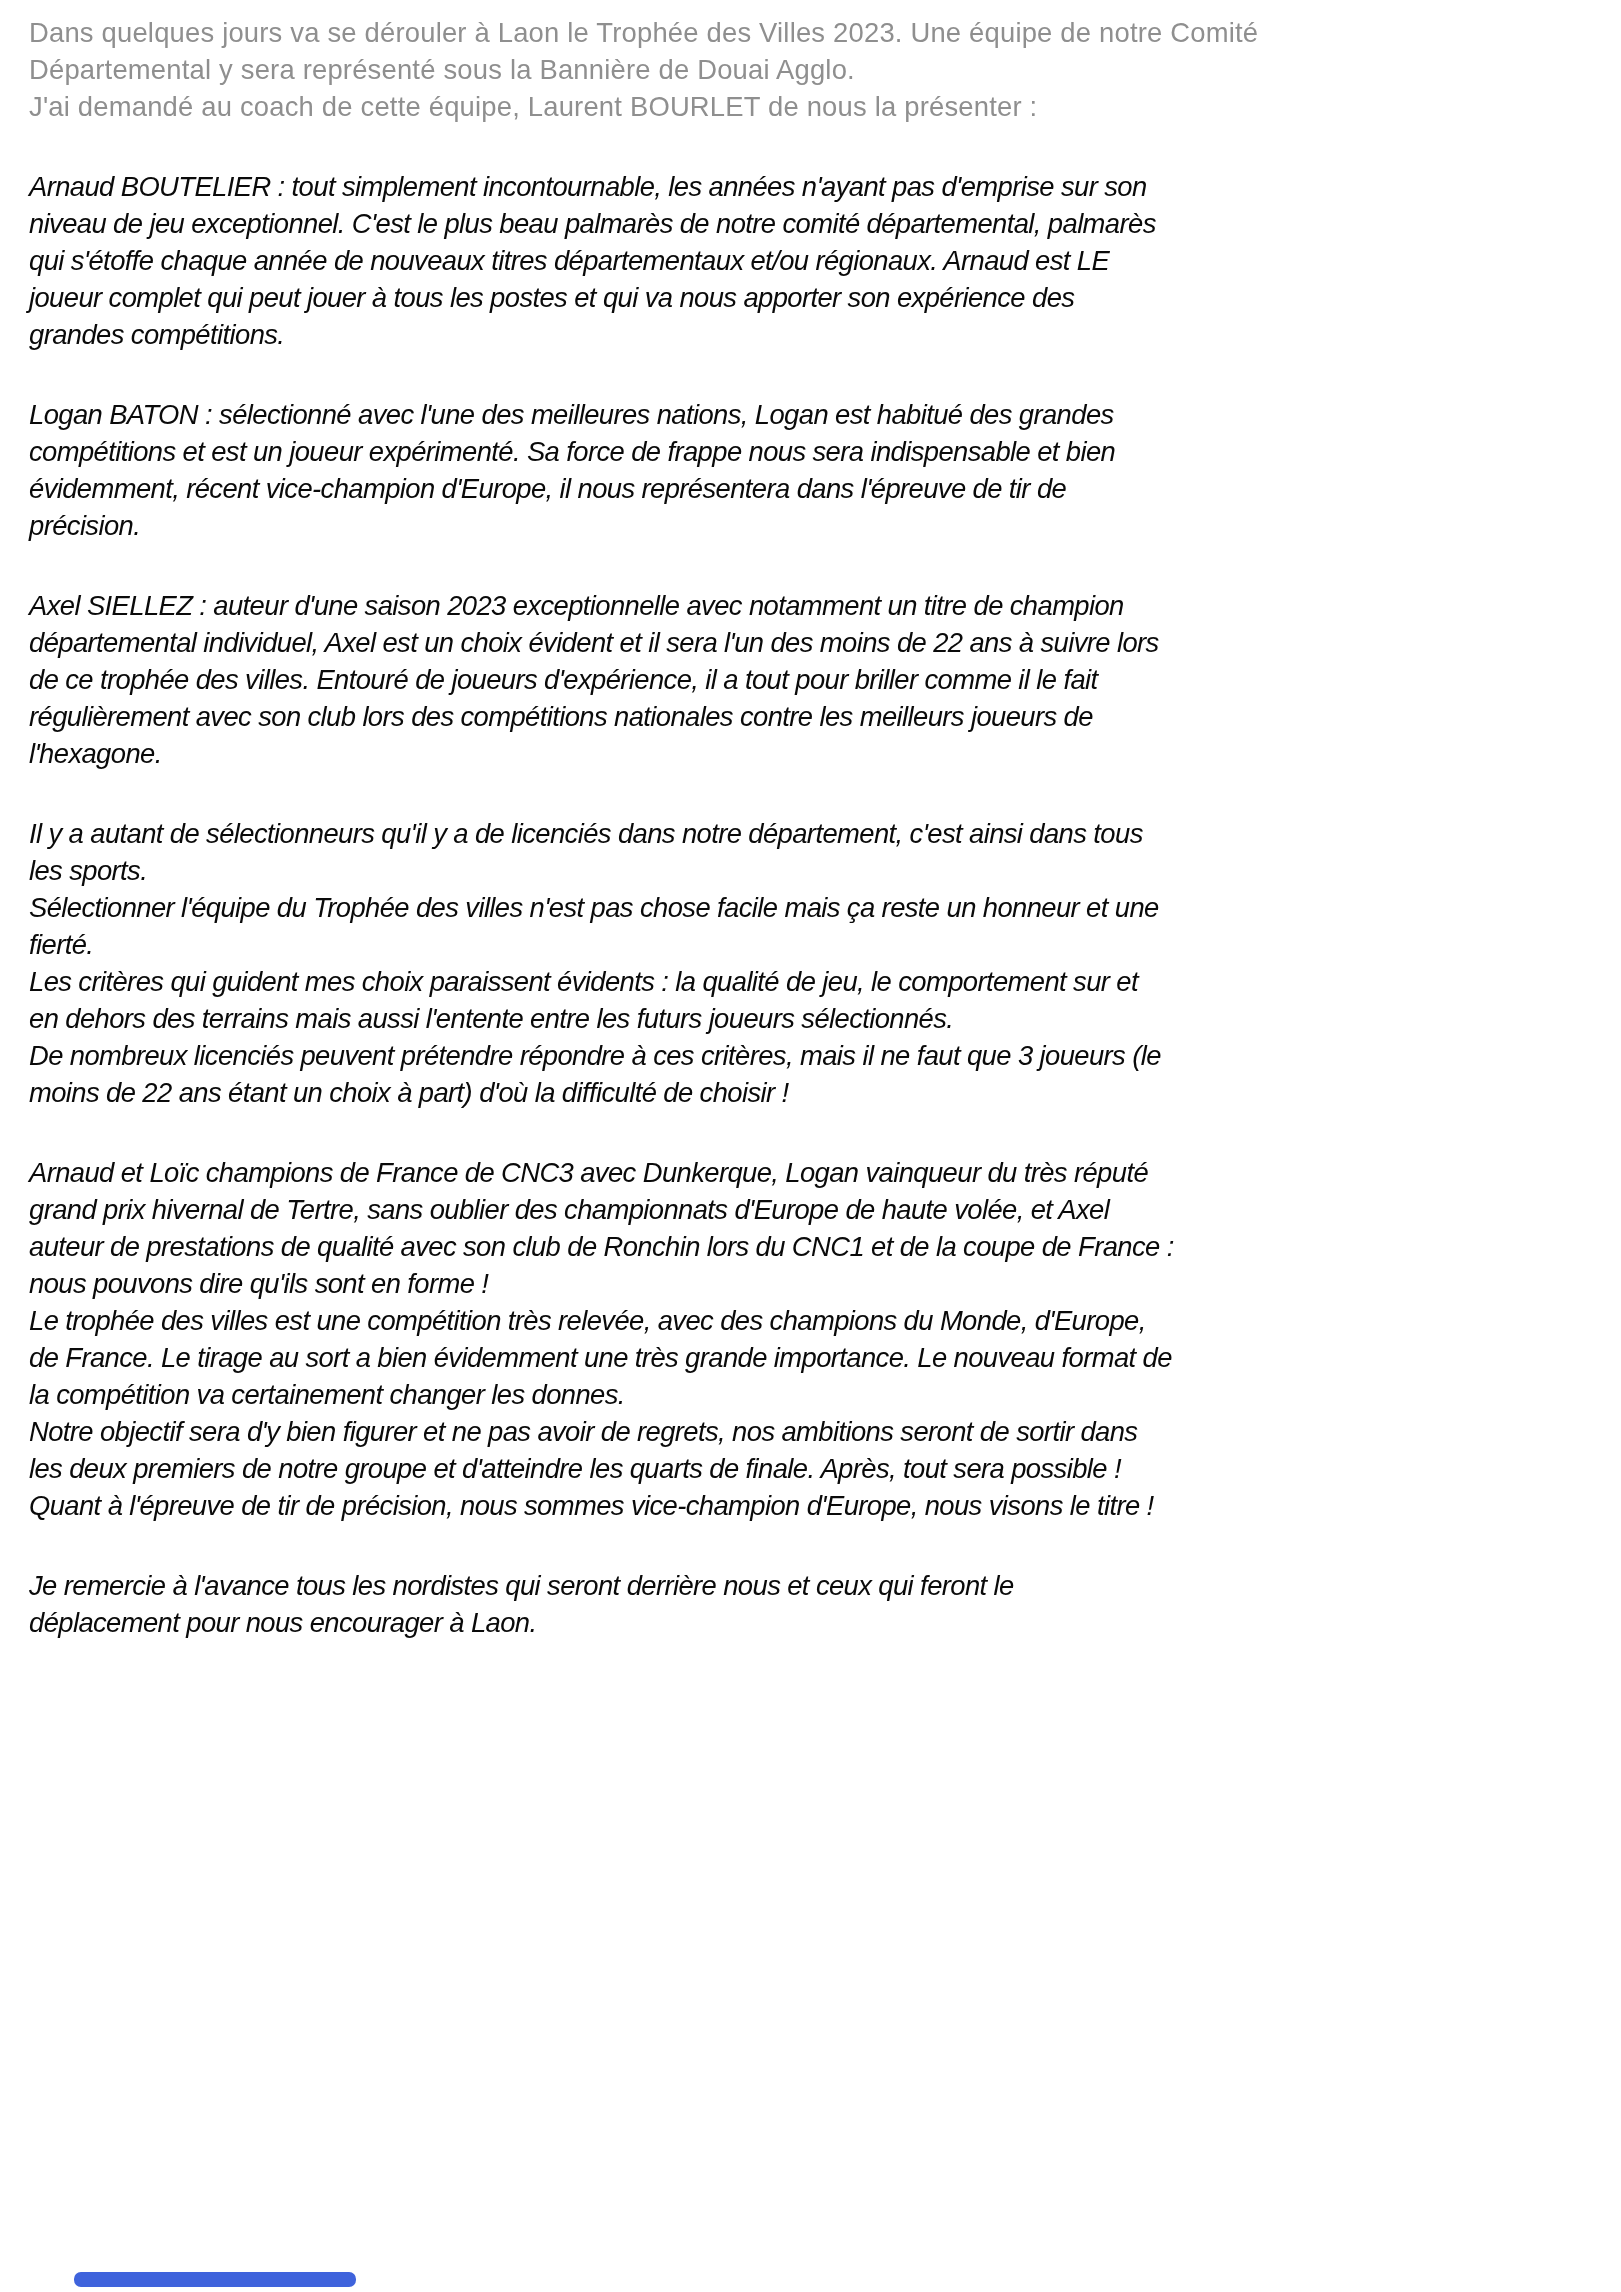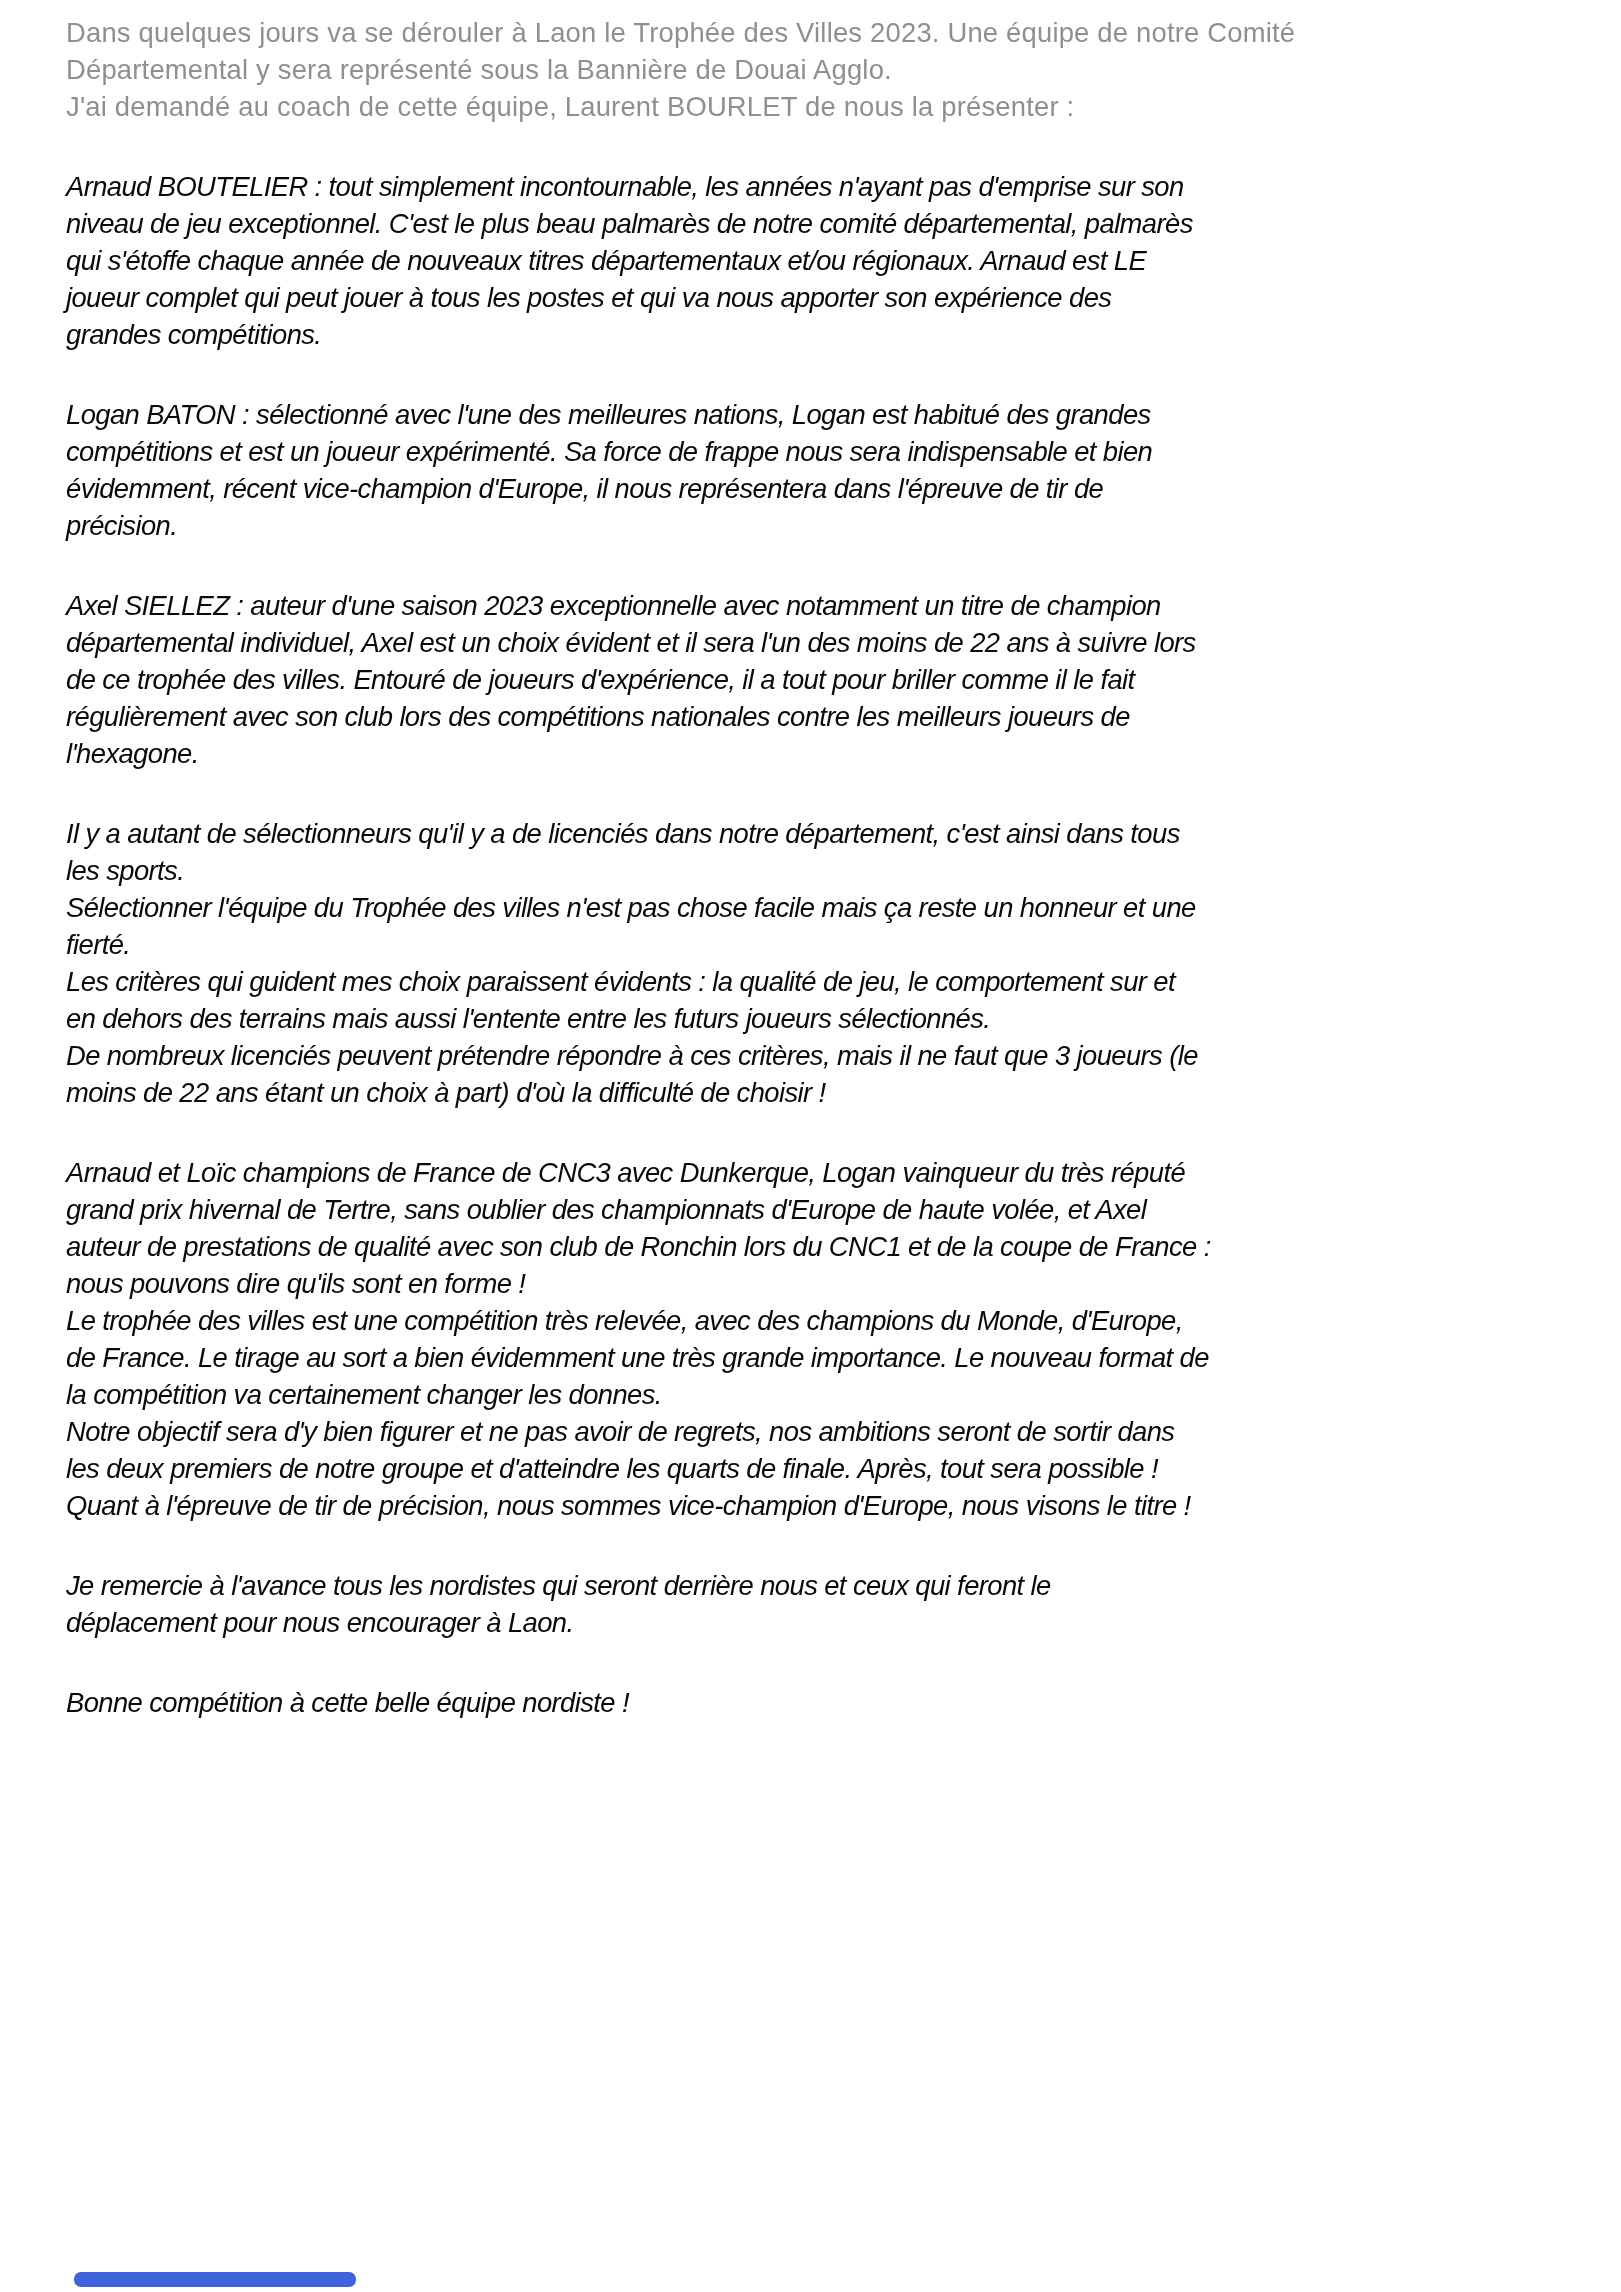--- a/index.html
+++ b/index.html
@@ -24,7 +24,6 @@
   }
   .content{
     padding:13.7px 27.4px 0 29px;
-    margin-left:37px;
   }
   .content p{
     margin:0 0 43px 0;

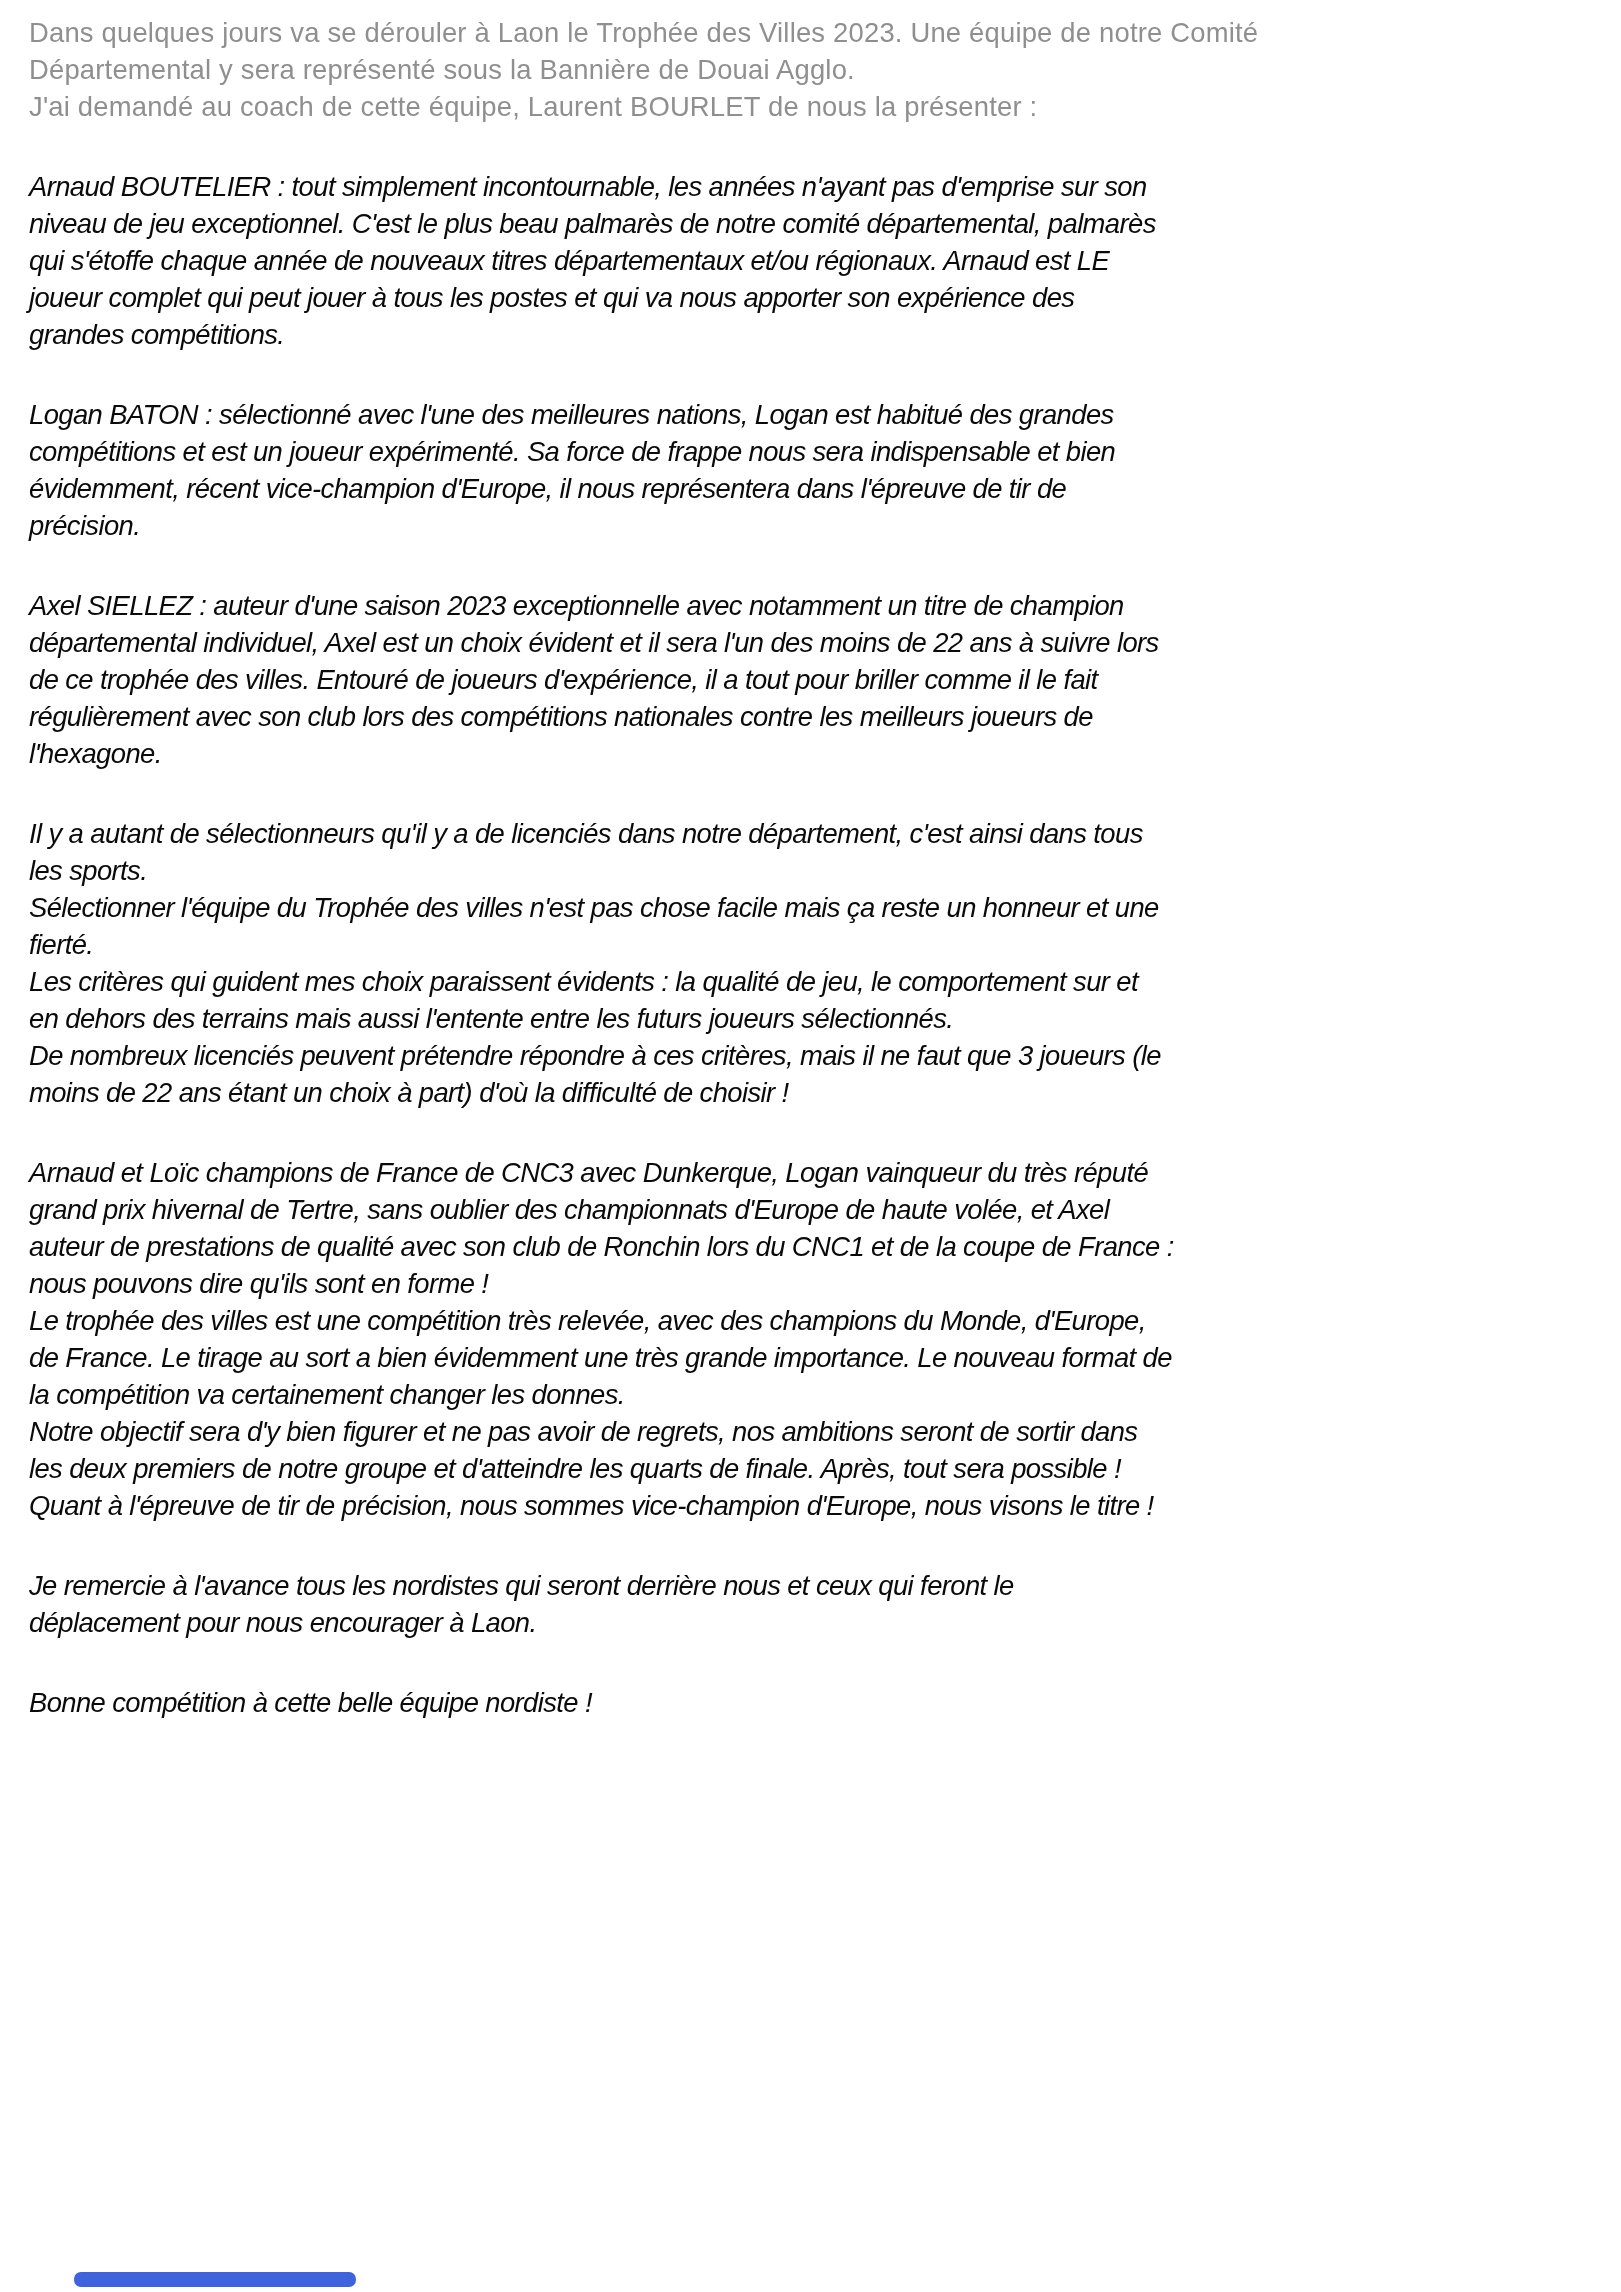--- a/index.html
+++ b/index.html
@@ -95,7 +95,6 @@
 Quant à l'épreuve de tir de précision, nous sommes vice-champion d'Europe, nous visons le titre !</p>
       <p class="coach">Je remercie à l'avance tous les nordistes qui seront derrière nous et ceux qui feront le
 déplacement pour nous encourager à Laon.</p>
-      <p class="coach">Bonne compétition à cette belle équipe nordiste !</p>
     </section>
   <div class="cut-link"></div>
 </main>

